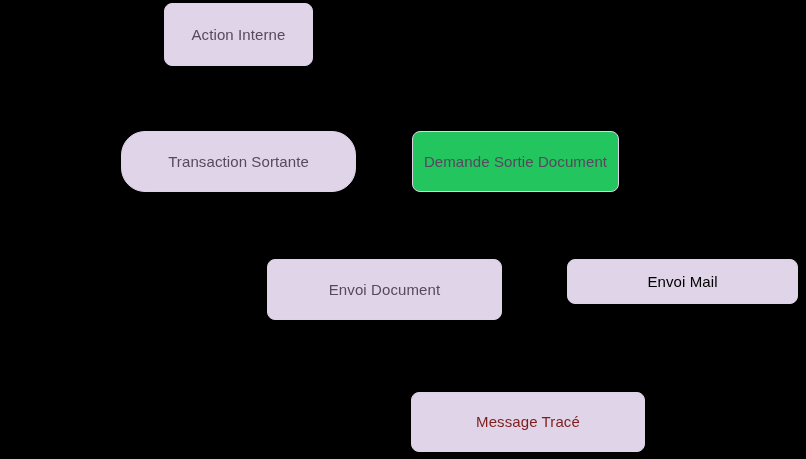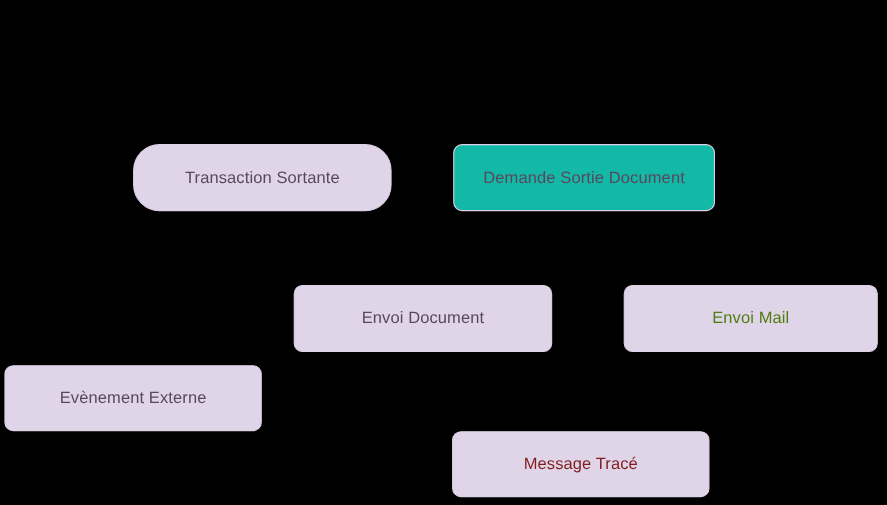--- a/index.html
+++ b/index.html
@@ -63,6 +63,9 @@
       <line x1="384" y1="320" x2="528" y2="392" stroke="#000000" stroke-width="1"></line>
       <line x1="682" y1="320" x2="528" y2="392" stroke="#000000" stroke-width="1"></line>
     </svg>
+<div class="node" style="left: 164px; top: 3px; width: 149px; height: 63px; background: rgb(224, 213, 232); color: rgb(89, 72, 93);">
+      <span class="node-label">Action Interne</span>
+    </div>
     <div class="node" style="left: 121px; top: 131px; width: 235px; height: 61px; background: rgb(224, 213, 232); color: rgb(89, 72, 93); border-radius: 24px;">
       <span class="node-label">Transaction Sortante</span>
     </div>

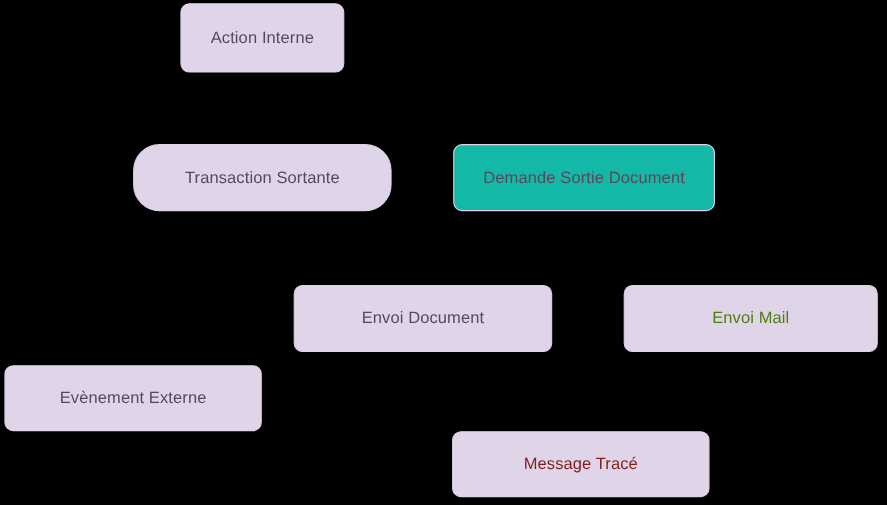--- a/index.html
+++ b/index.html
@@ -69,7 +69,7 @@
     <div class="node" style="left: 121px; top: 131px; width: 235px; height: 61px; background: rgb(224, 213, 232); color: rgb(89, 72, 93); border-radius: 24px;">
       <span class="node-label">Transaction Sortante</span>
     </div>
-    <div class="node" style="left: 412px; top: 131px; width: 238px; height: 61px; background: #14b8a6; color: rgb(89, 72, 93);">
+    <div class="node" style="left: 412px; top: 131px; width: 207px; height: 61px; background: #22c55e; color: rgb(89, 72, 93);">
       <span class="node-label">Demande Sortie Document</span>
     </div>
     <div class="node" style="left: 267px; top: 259px; width: 235px; height: 61px; background: rgb(224, 213, 232); color: rgb(89, 72, 93);">

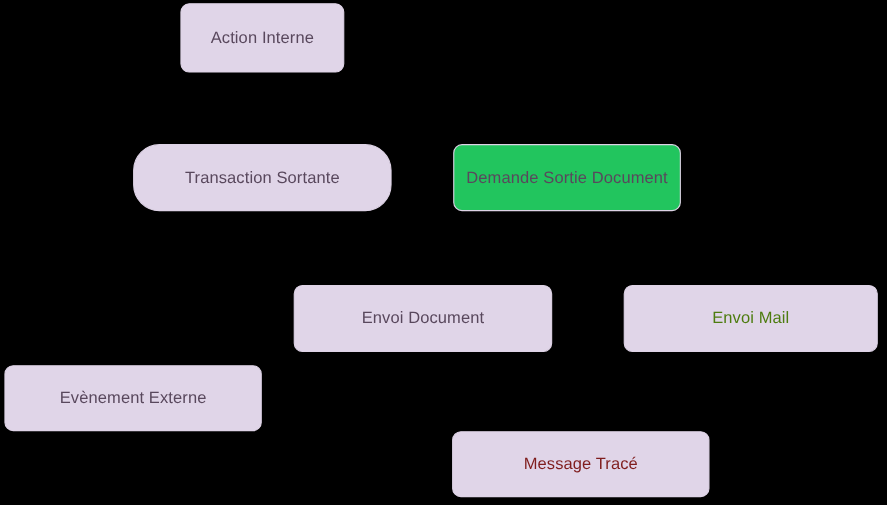--- a/index.html
+++ b/index.html
@@ -75,7 +75,7 @@
     <div class="node" style="left: 267px; top: 259px; width: 235px; height: 61px; background: rgb(224, 213, 232); color: rgb(89, 72, 93);">
       <span class="node-label">Envoi Document</span>
     </div>
-    <div class="node" style="left: 567px; top: 259px; width: 231px; height: 61px; background: rgb(224, 213, 232); color: #4d7c0f;">
+    <div class="node" style="left: 567px; top: 259px; width: 231px; height: 45px; background: rgb(224, 213, 232); color: #000000;">
       <span class="node-label">Envoi Mail</span>
     </div>
     <div class="node" style="left: 4px; top: 332px; width: 234px; height: 60px; background: rgb(224, 213, 232); color: rgb(89, 72, 93);">

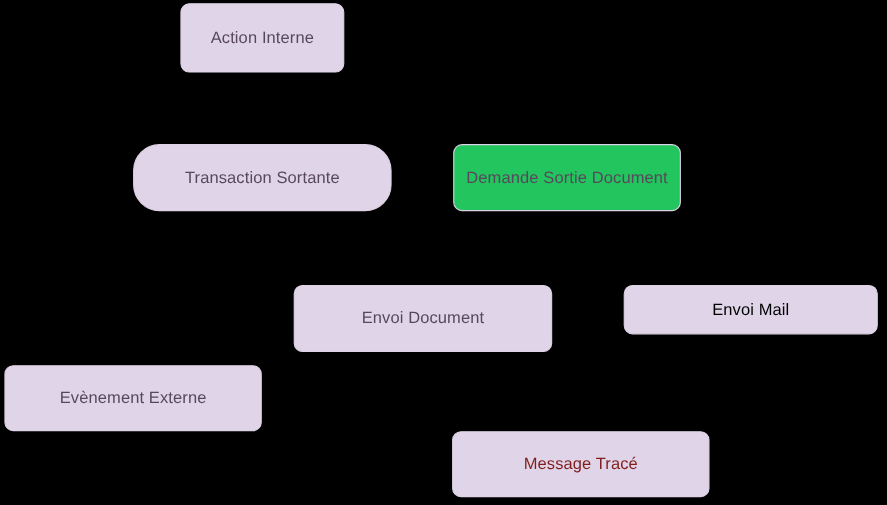--- a/index.html
+++ b/index.html
@@ -78,9 +78,6 @@
     <div class="node" style="left: 567px; top: 259px; width: 231px; height: 45px; background: rgb(224, 213, 232); color: #000000;">
       <span class="node-label">Envoi Mail</span>
     </div>
-    <div class="node" style="left: 4px; top: 332px; width: 234px; height: 60px; background: rgb(224, 213, 232); color: rgb(89, 72, 93);">
-      <span class="node-label">Evènement Externe</span>
-    </div>
     <div class="node" style="left: 411px; top: 392px; width: 234px; height: 60px; background: rgb(224, 213, 232); color: #7f1d1d;">
       <span class="node-label">Message Tracé</span>
     </div>

